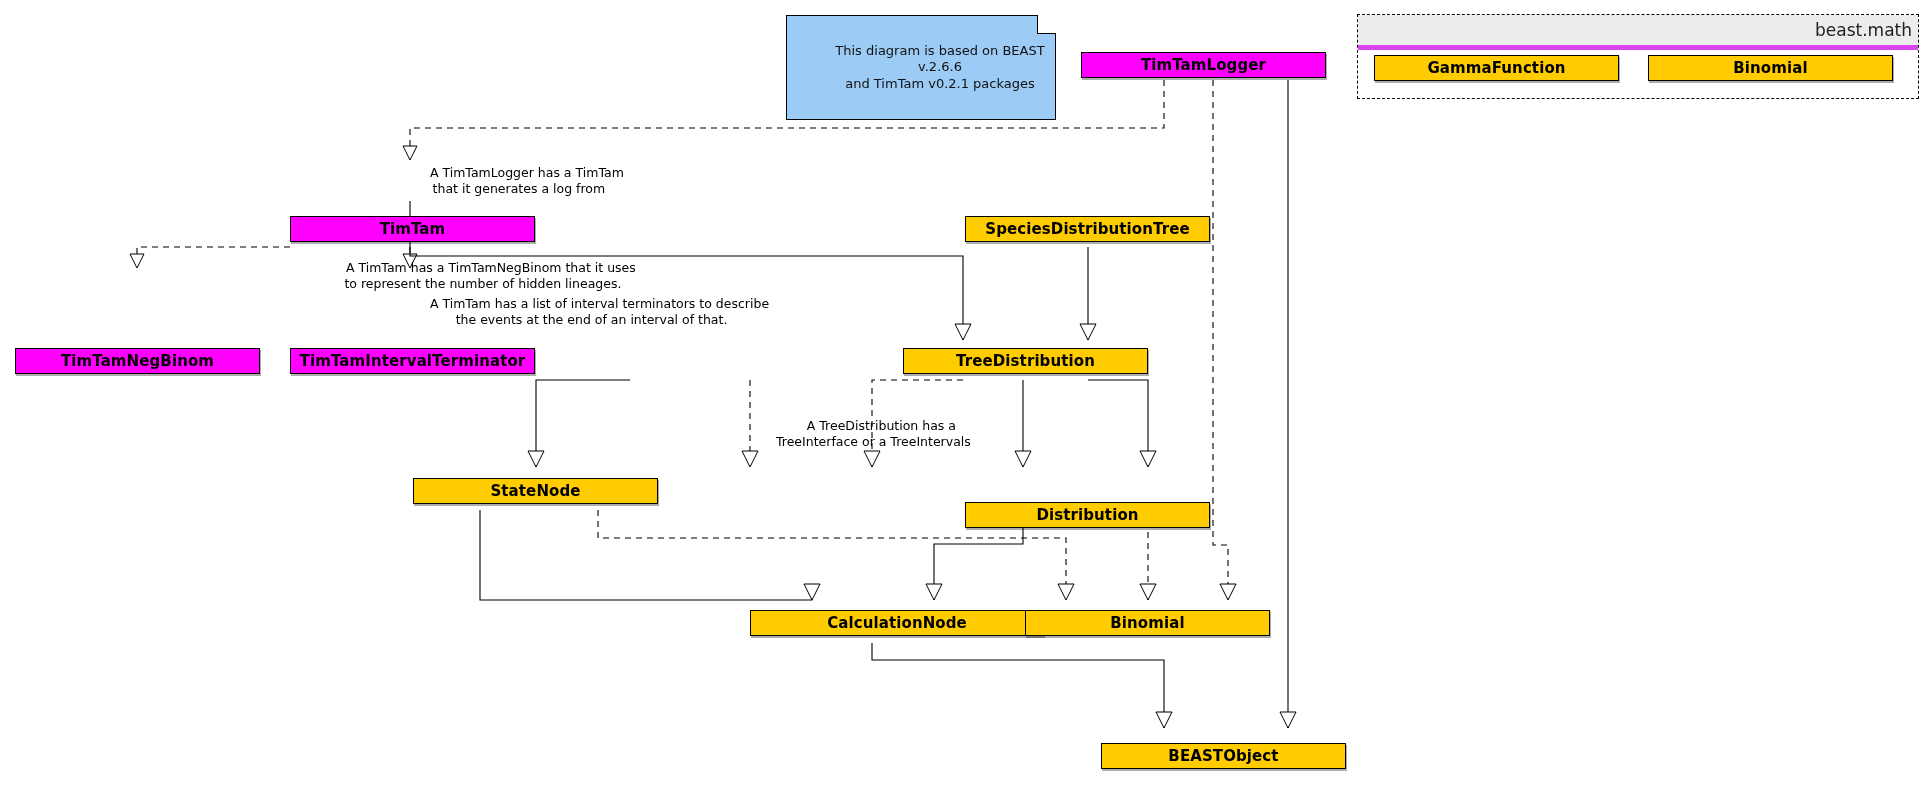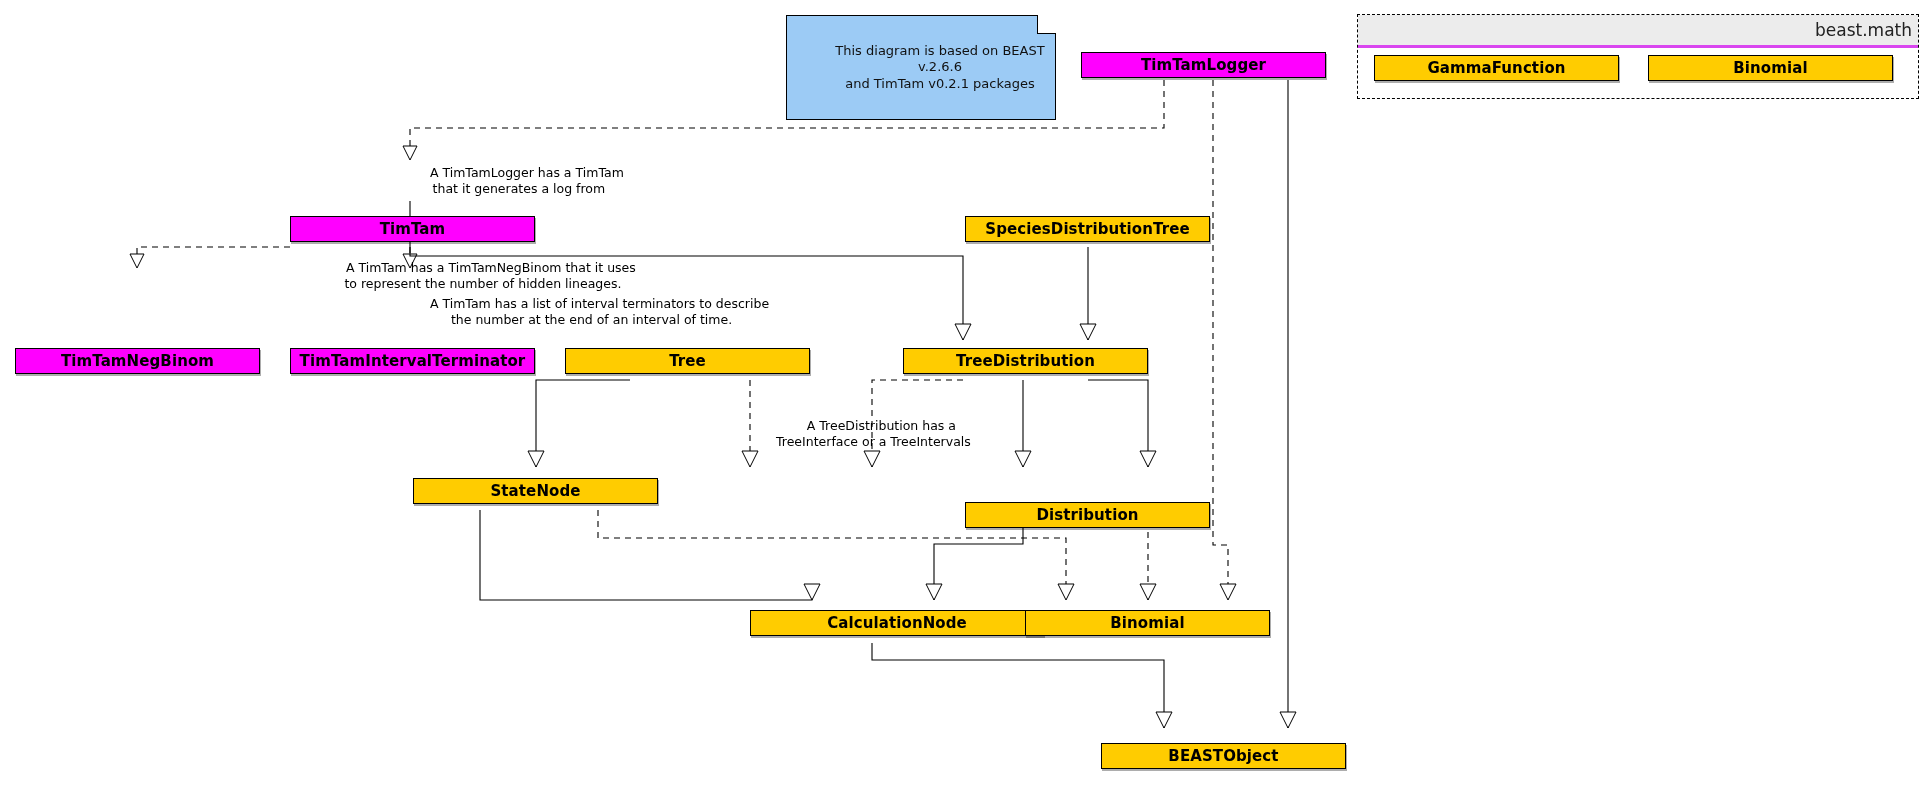--- a/index.html
+++ b/index.html
@@ -18,7 +18,7 @@
 
   .pkg{position:absolute;box-sizing:border-box;border:1px dashed #000;background:#ffffff;}
   .pkg-head{position:absolute;left:0;top:0;right:0;height:30px;background:#ececec;
-            border-bottom:3px solid #d946ef;display:flex;align-items:center;
+            border-bottom:5px solid #d946ef;display:flex;align-items:center;
             justify-content:flex-end;padding-right:6px;font-size:17px;color:#222;}
 
   .note{position:absolute;box-sizing:border-box;background:#9ccbf5;border:1px solid #000;

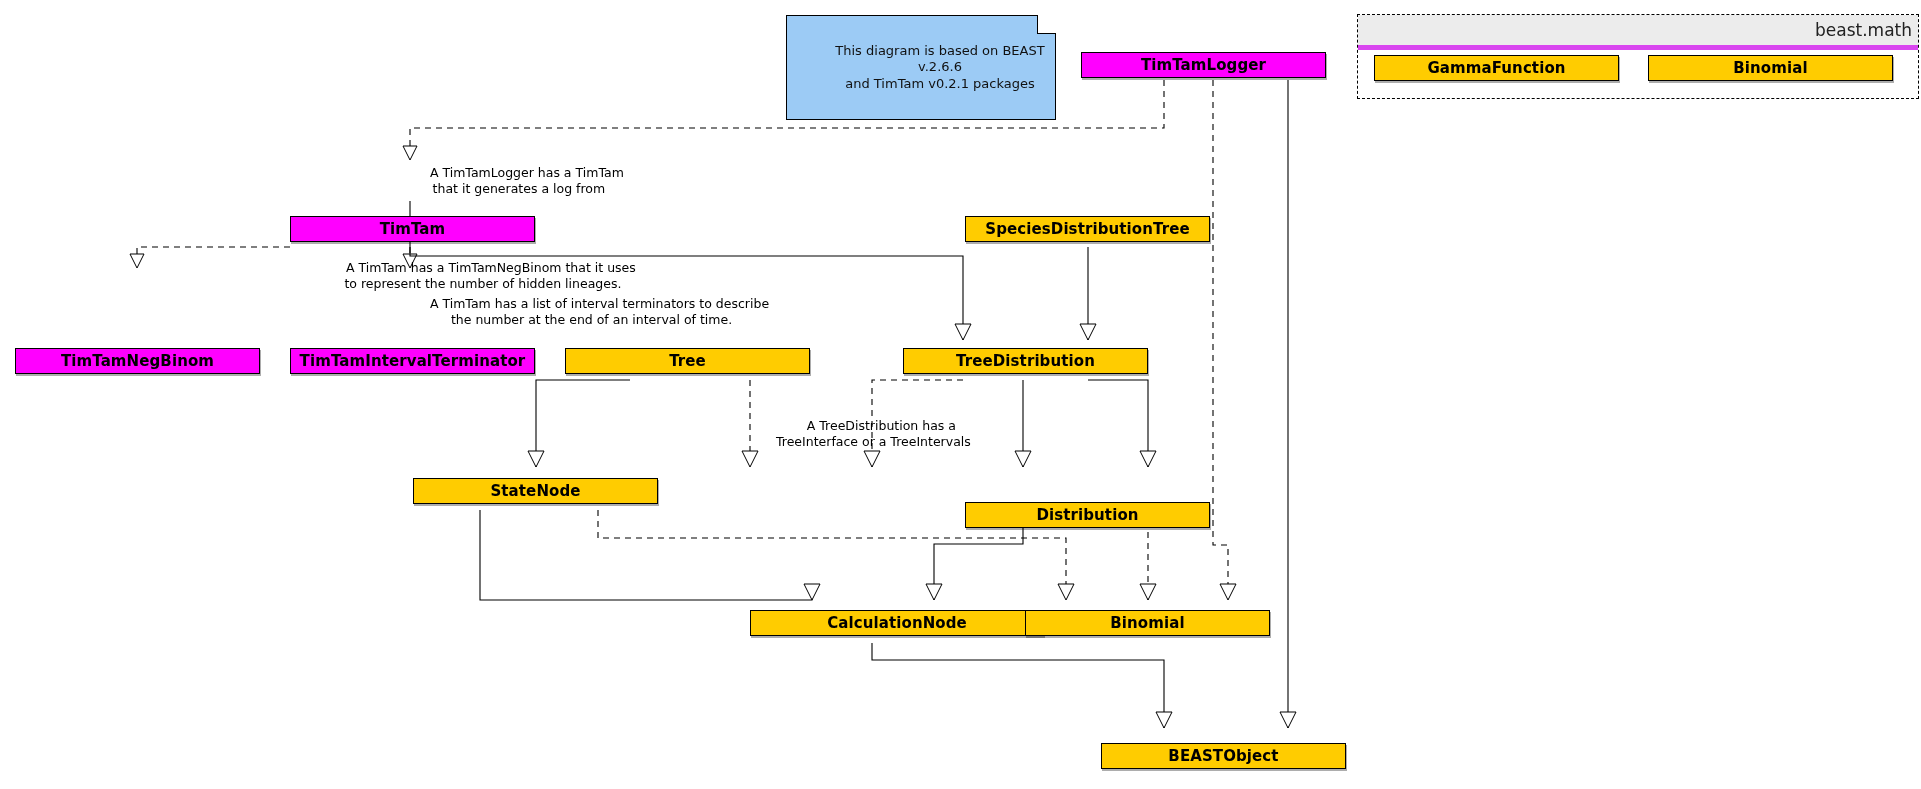--- a/index.html
+++ b/index.html
@@ -175,7 +175,7 @@
 
   <div class="elabel" style="left:414px;top:281px;">
     <span style="white-space:pre-line;">A TimTam has a list of interval terminators to describe
-the number at the end of an interval of time.</span>
+the events at the end of an interval of that.</span>
   </div>
 
   <div class="elabel" style="left:776px;top:403px;">

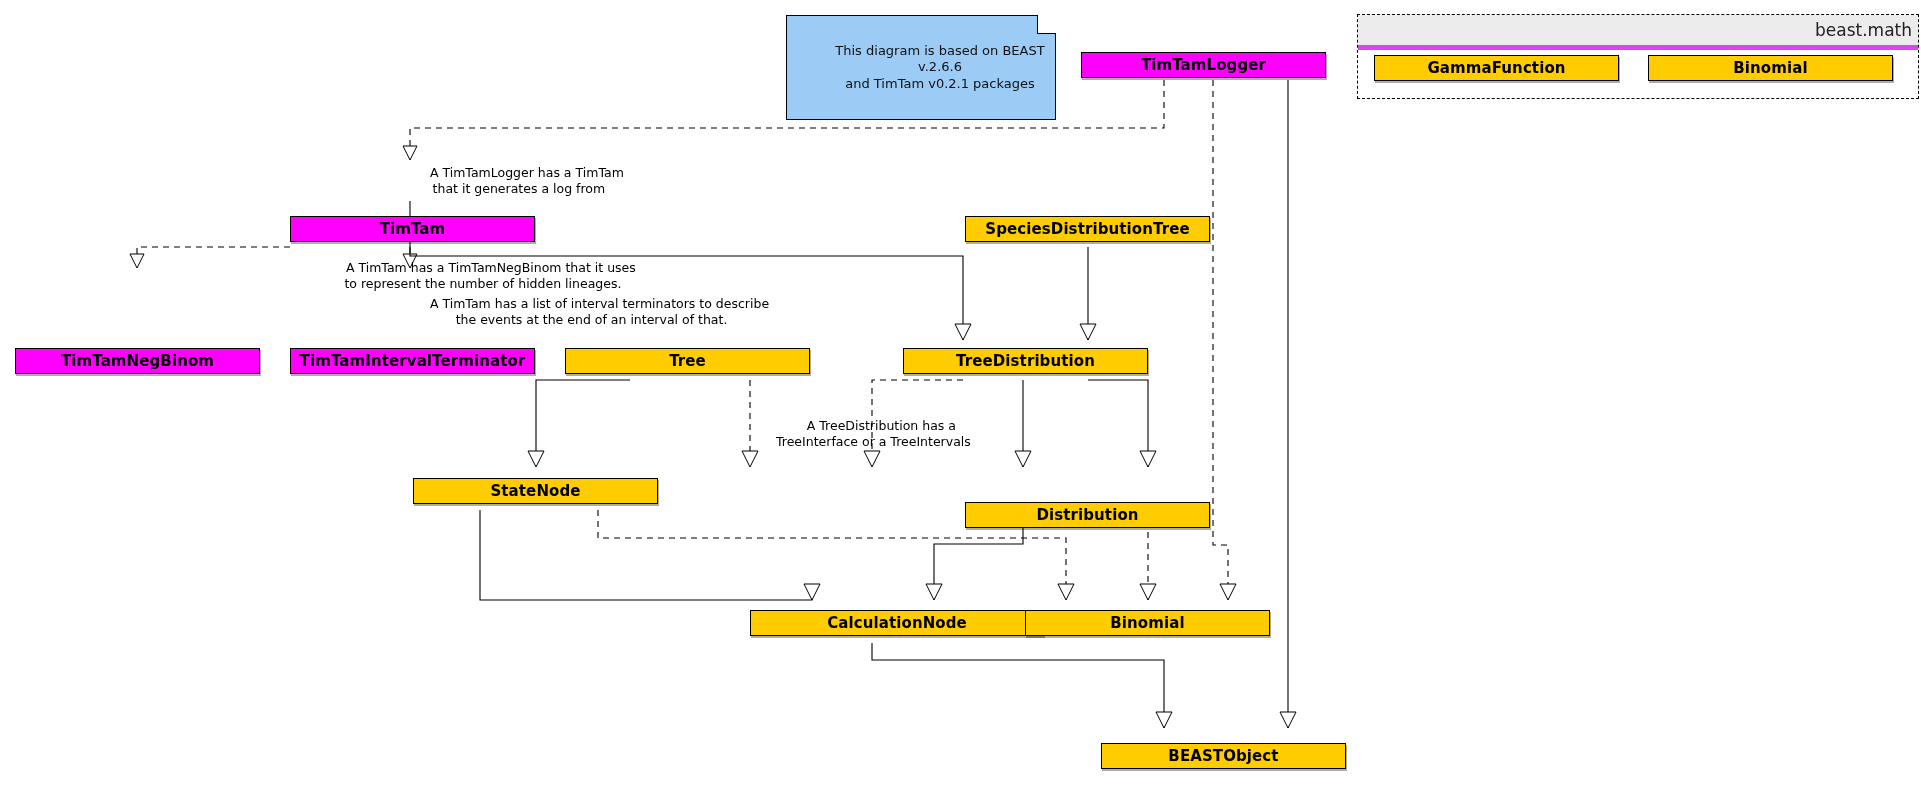--- a/index.html
+++ b/index.html
@@ -134,9 +134,6 @@
     <span>SpeciesDistributionTree</span>
   </div>
 
-  <div class="cls beast" style="left:565px;top:348px;width:245px;">
-    <span>Tree</span>
-  </div>
 
   <div class="cls beast" style="left:903px;top:348px;width:245px;">
     <span>TreeDistribution</span>

